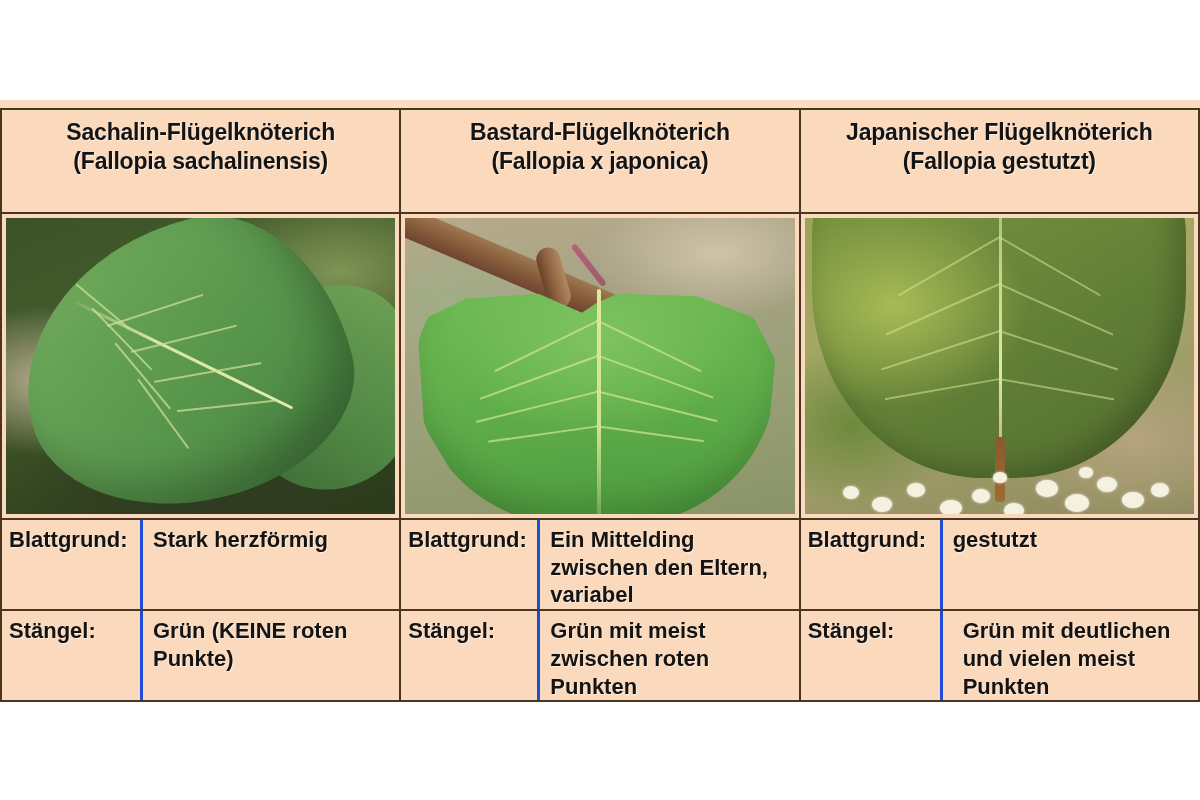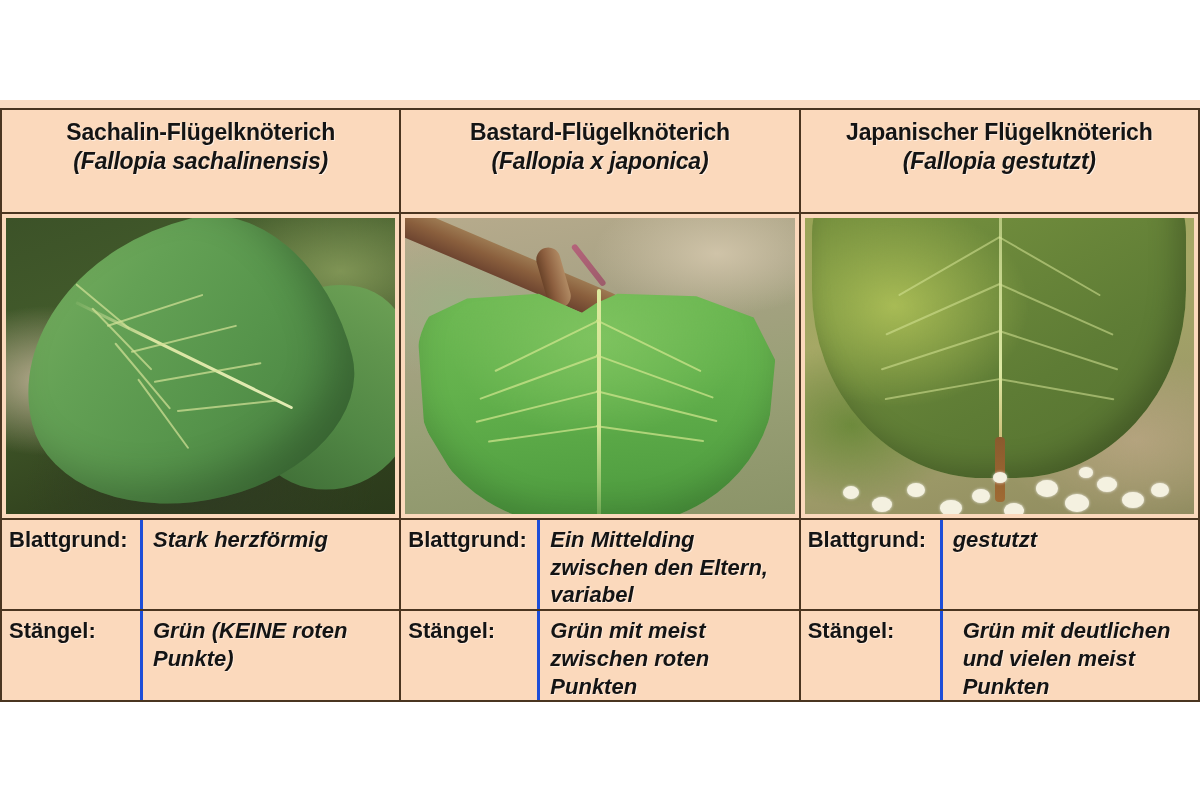--- a/index.html
+++ b/index.html
@@ -57,7 +57,7 @@
     text-shadow: 1px 1px 0 rgba(255,255,255,0.55);
   }
   .sp-header .common { display: block; }
-  .sp-header .latin  { display: block; font-style: italic; }
+  .sp-header .latin  { display: block; }
 
   
   tr.photo-row td {

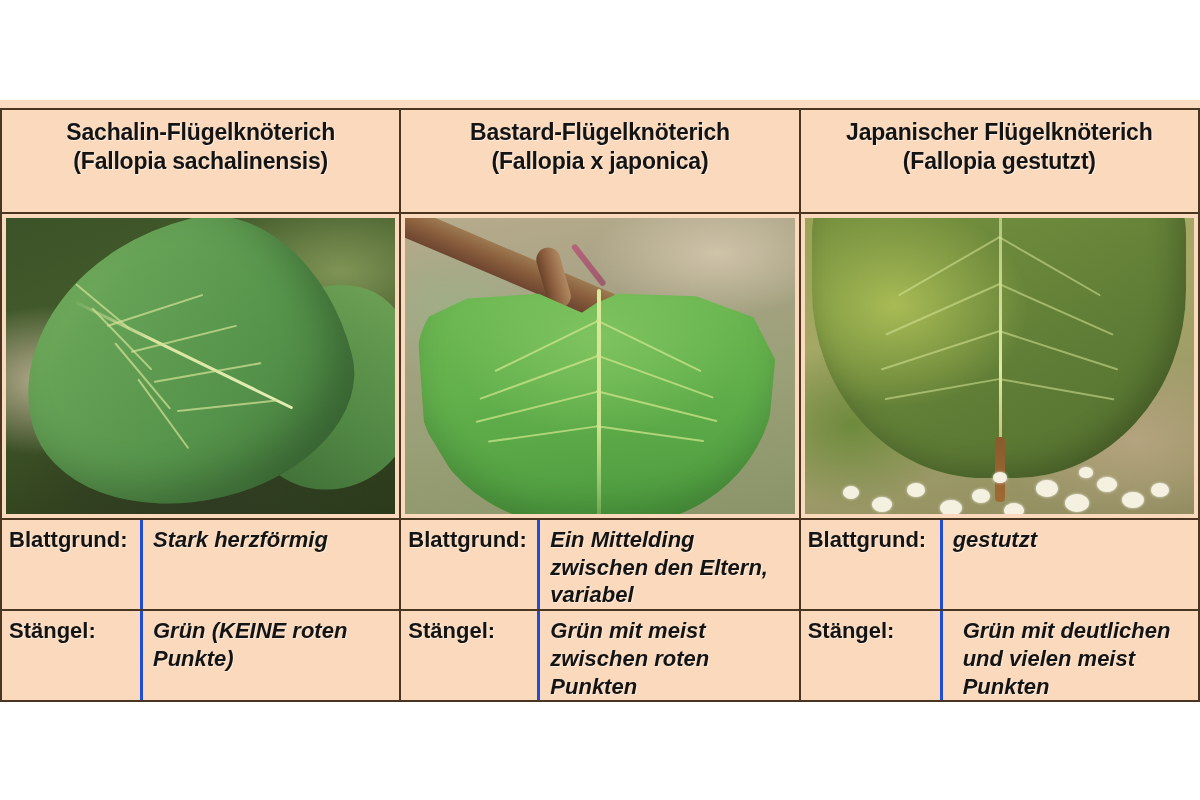--- a/index.html
+++ b/index.html
@@ -248,7 +248,6 @@
     font-size: 22px;
     line-height: 1.26;
     text-shadow: 1px 1px 0 rgba(255,255,255,0.45);
-    font-style: italic;
   }
   
   .col1 .fact-label { width: 141px; }

